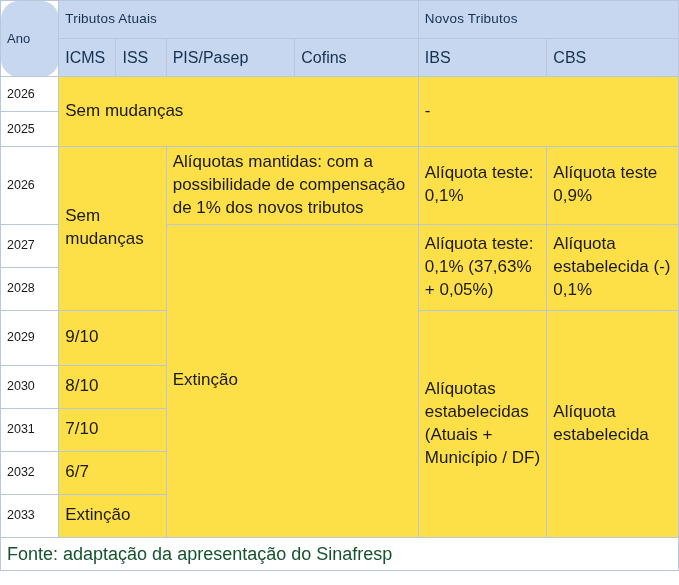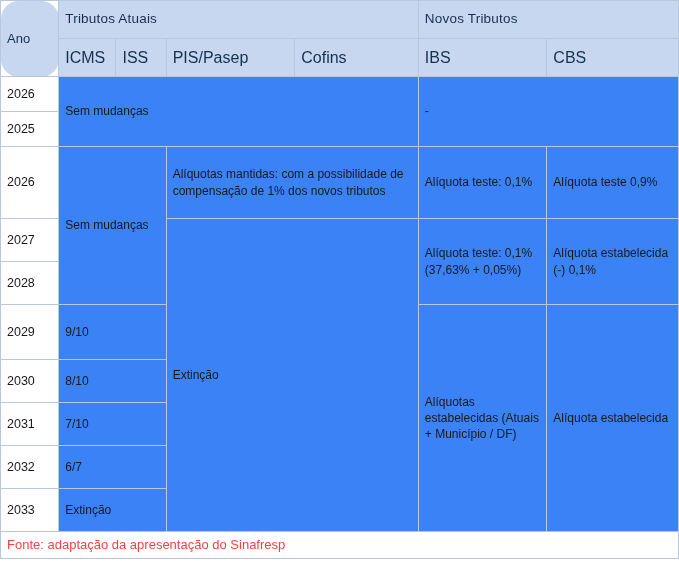--- a/index.html
+++ b/index.html
@@ -58,8 +58,8 @@
     background: #ffffff;
   }
   .body-cell {
-    font-size: 12px;
-    background: #3b82f6;
+    font-size: 17px;
+    background: #fde047;
   }
   .src-row td {
     border: none;

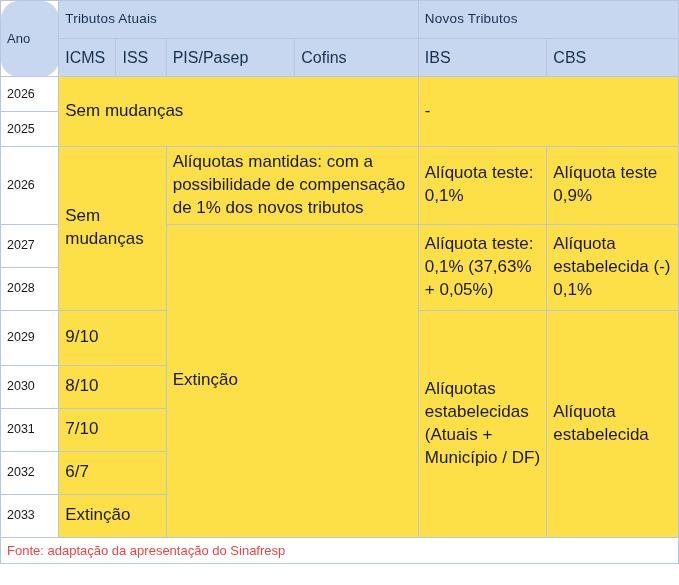--- a/index.html
+++ b/index.html
@@ -64,8 +64,8 @@
   .src-row td {
     border: none;
     text-align: right;
-    font-size: 13px;
-    color: #ef4444;
+    font-size: 18px;
+    color: #14532d;
     padding-top: 10px;
     padding-right: 6px;
   }

